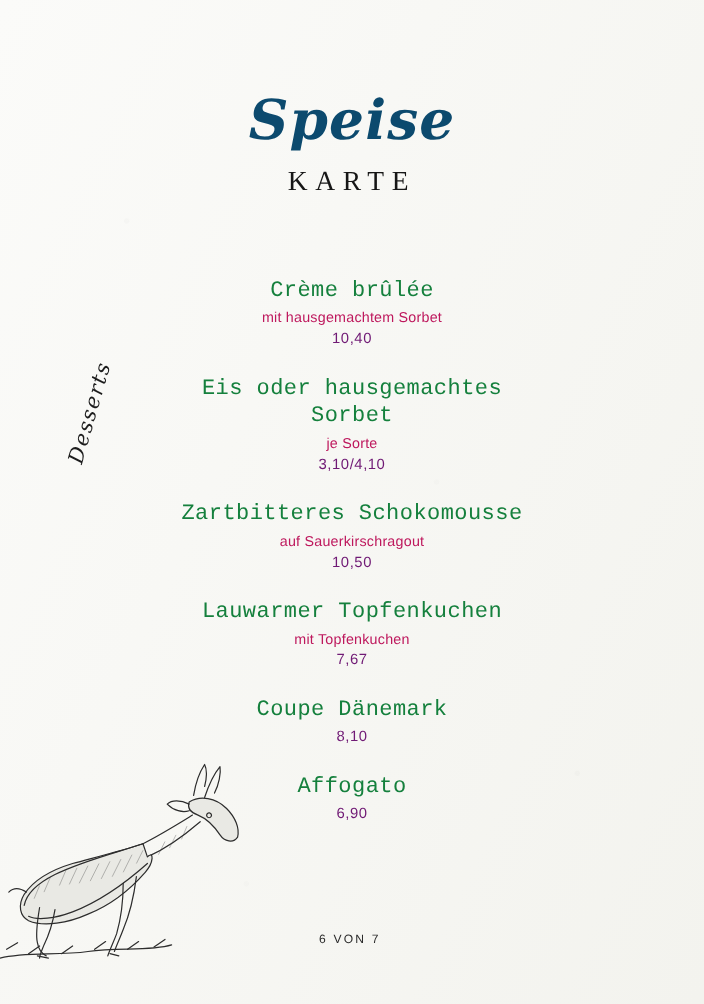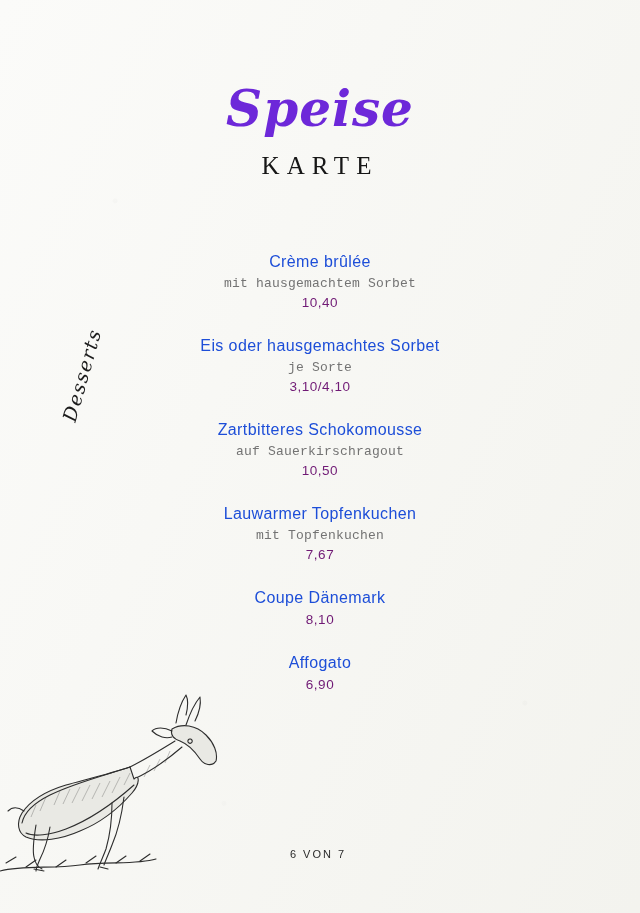--- a/index.html
+++ b/index.html
@@ -59,7 +59,7 @@
     font-style: italic;
     font-weight: bold;
     font-size: 50px;
-    color: #6d28d9;
+    color: #0c4a6e;
     line-height: 0.92;
     margin-top: -16px;
     letter-spacing: 1px;

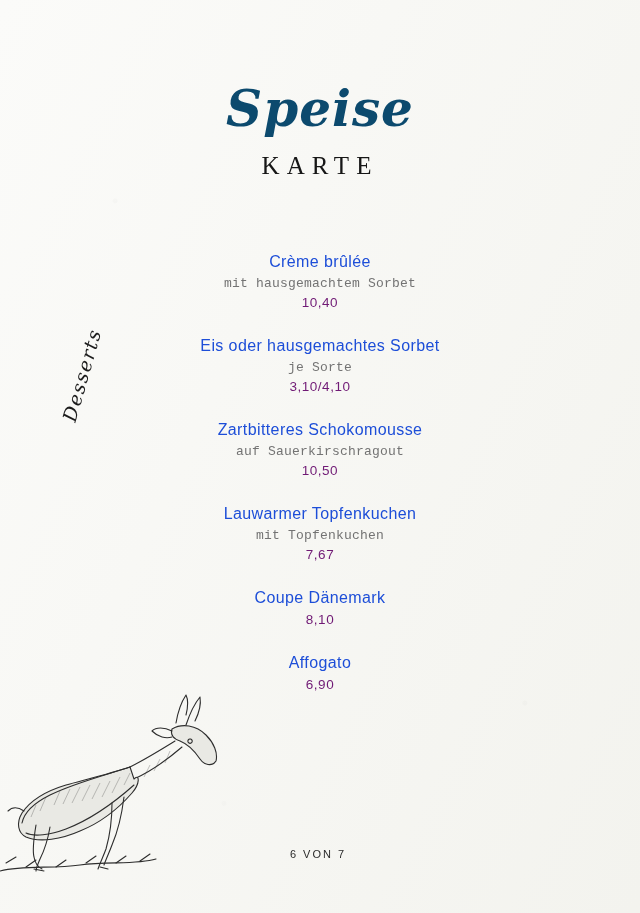--- a/index.html
+++ b/index.html
@@ -83,10 +83,10 @@
   .item { margin-bottom: 26px; }
   .item:last-child { margin-bottom: 0; }
   .item-name {
-    font-family: Liberation Sans, sans-serif;
-    font-size: 16px;
+    font-family: Liberation Mono, monospace;
+    font-size: 20px;
     letter-spacing: 0.4px;
-    color: #1d4ed8;
+    color: #15803d;
     line-height: 1.25;
   }
   .item-desc {

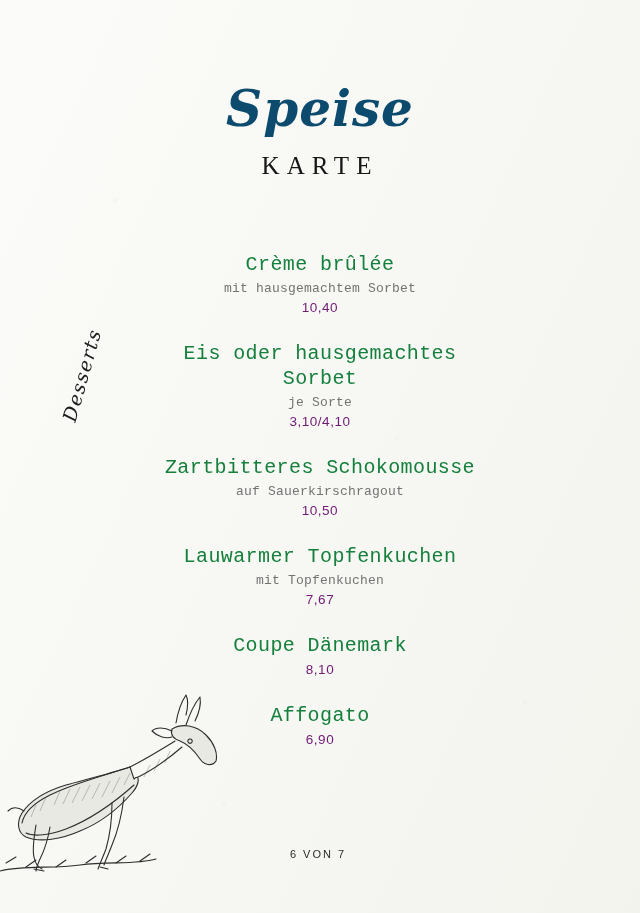--- a/index.html
+++ b/index.html
@@ -90,9 +90,9 @@
     line-height: 1.25;
   }
   .item-desc {
-    font-family: Liberation Mono, monospace;
+    font-family: Liberation Sans, sans-serif;
     font-size: 13px;
-    color: #737373;
+    color: #be185d;
     margin-top: 4px;
     letter-spacing: 0.2px;
   }

